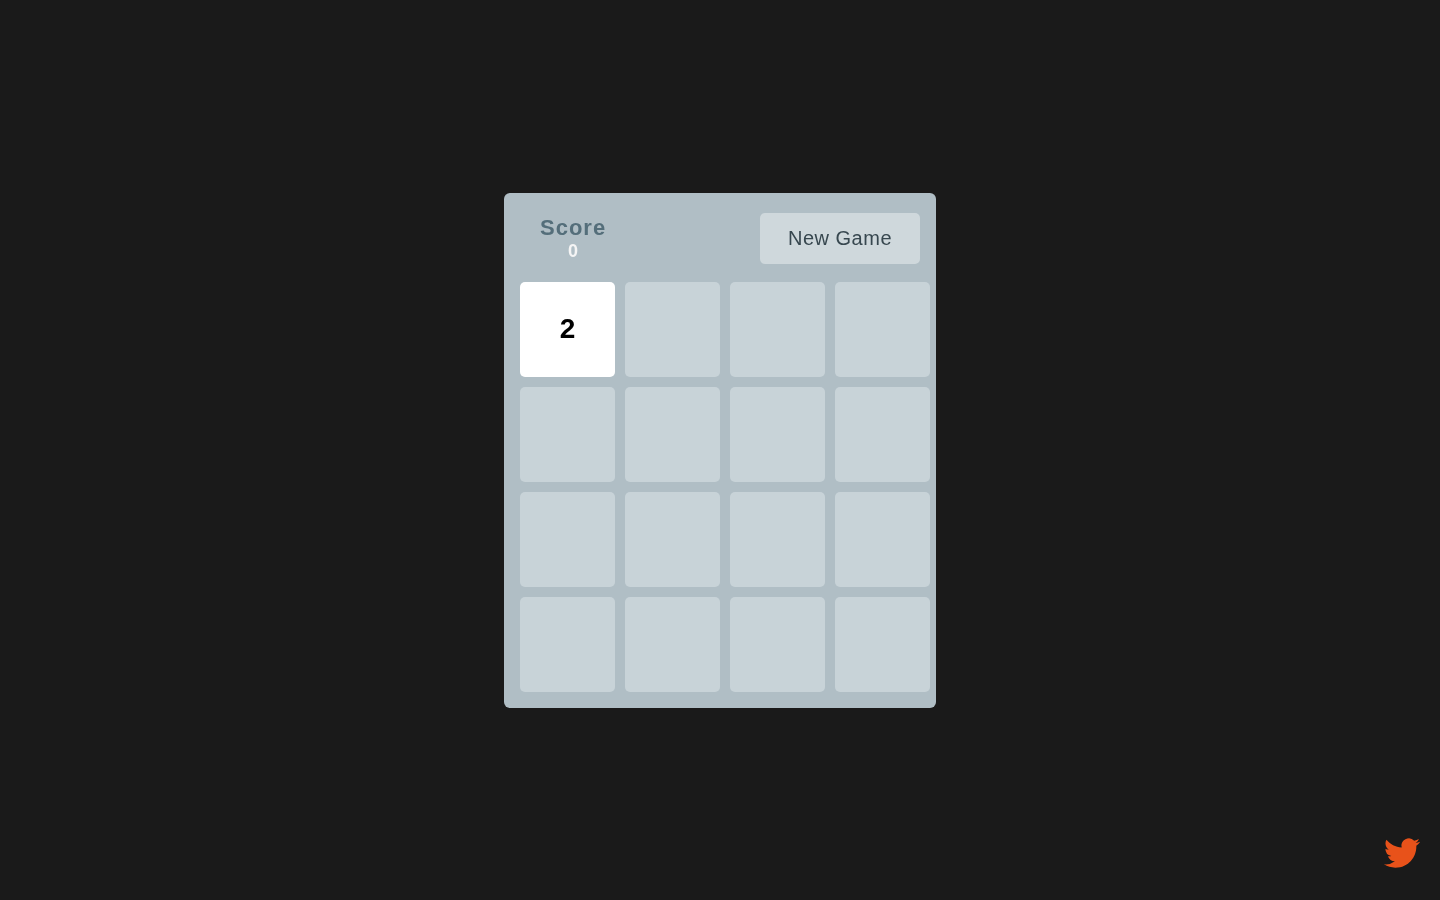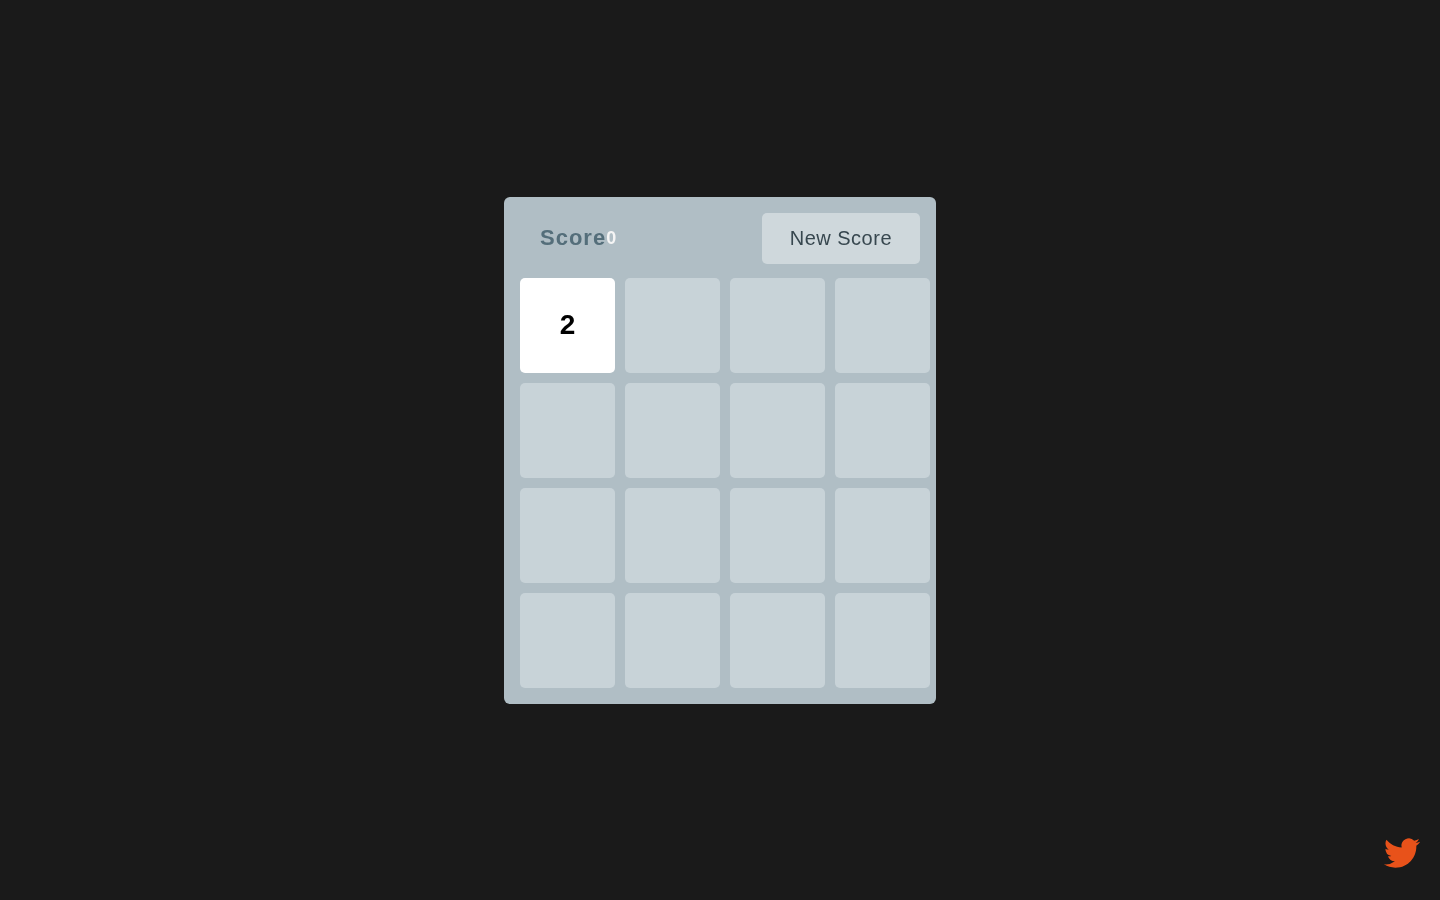--- a/index.html
+++ b/index.html
@@ -35,7 +35,7 @@
 
     #score-section {
       display: flex;
-      flex-direction: row;
+      flex-direction: column;
       align-items: center;
       padding: 6px 20px;
     }

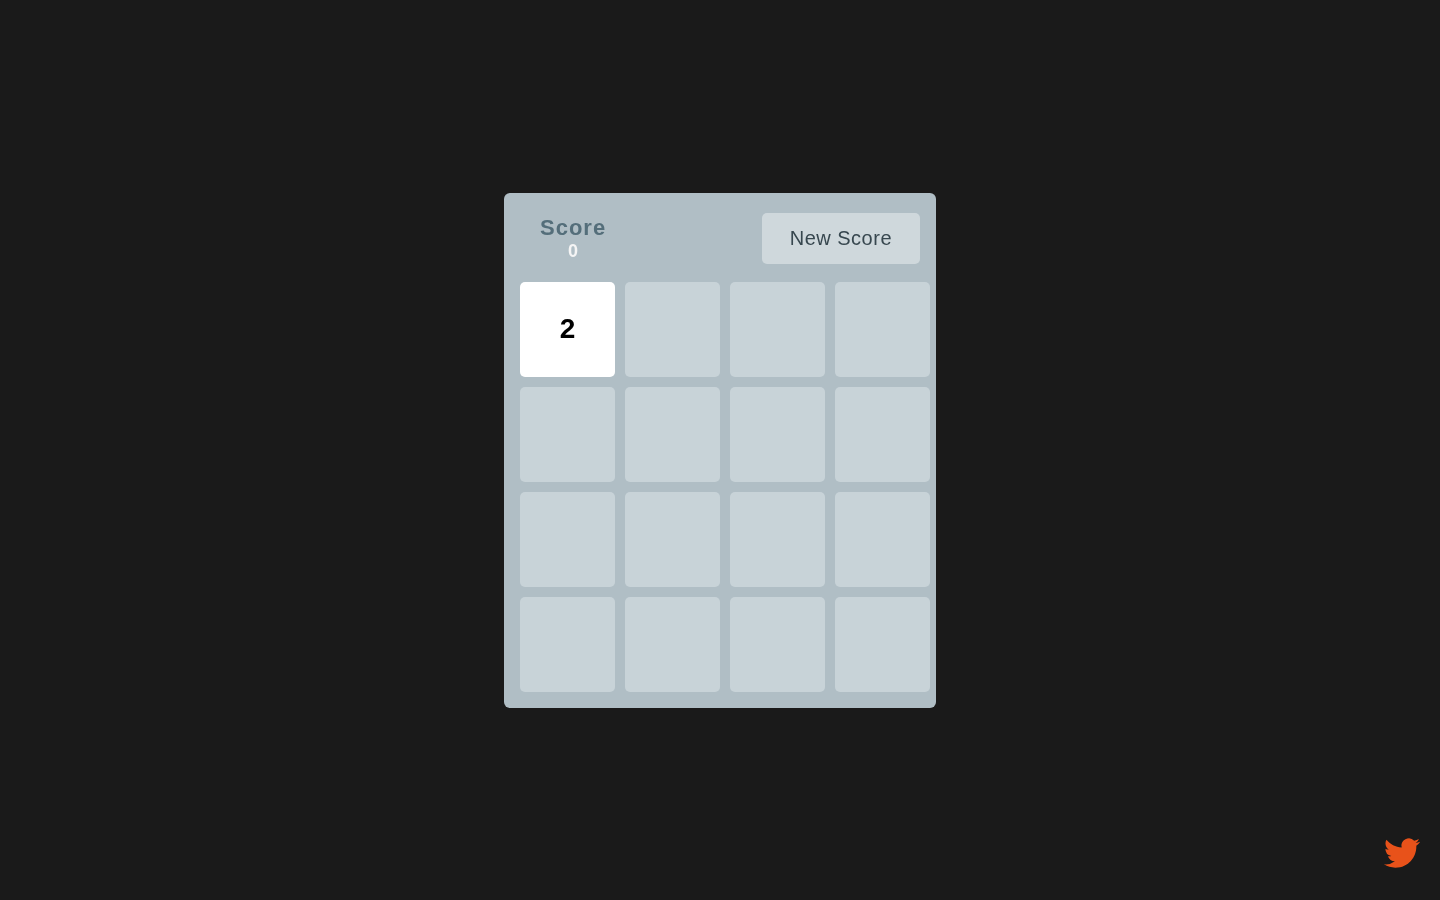--- a/index.html
+++ b/index.html
@@ -109,7 +109,7 @@
       <span id="score-label">Score</span>
       <span id="score-value">0</span>
     </div>
-    <button id="new-game-button">New Score</button>
+    <button id="new-game-button">New Game</button>
   </div>
   <div id="grid">
 

